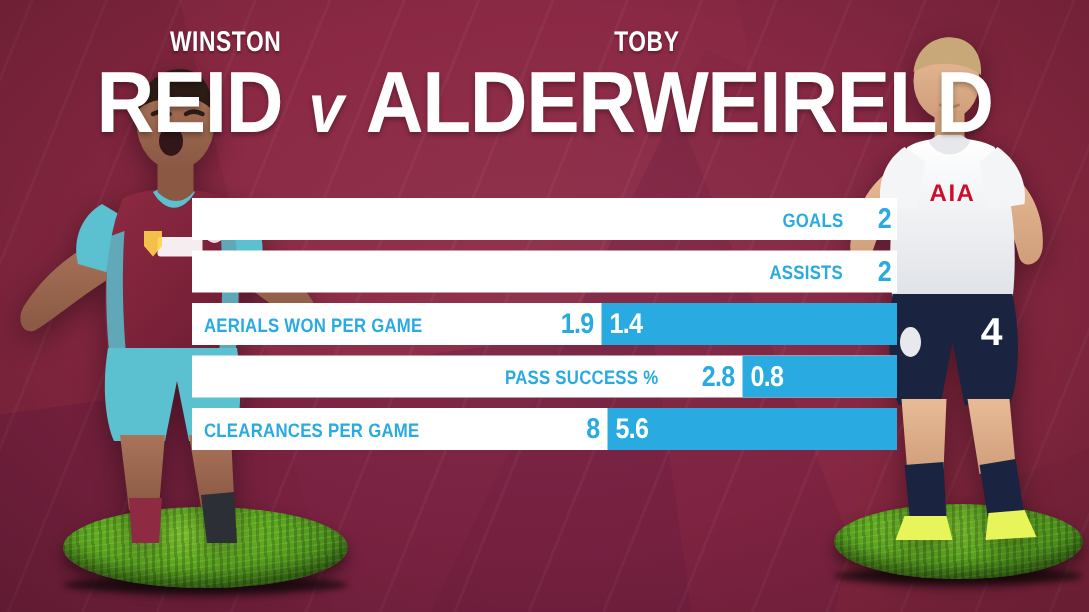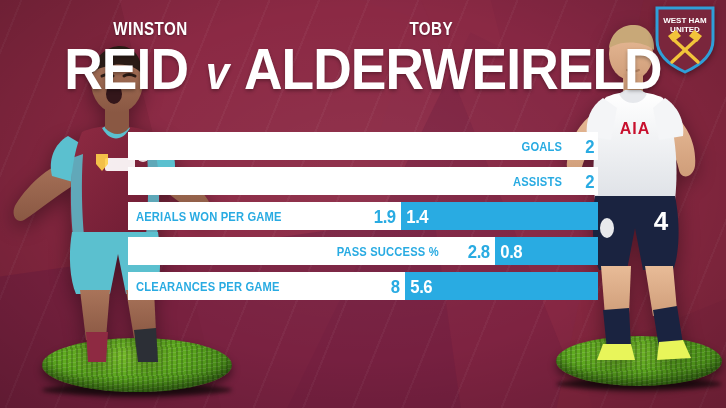--- a/index.html
+++ b/index.html
@@ -236,19 +236,6 @@
     </div>
   </div>
 
-  <div id="club-badge">
-    <svg viewBox="0 0 62 70" xmlns="http://www.w3.org/2000/svg">
-      <path d="M3 4 L59 4 L59 36 C59 54 40 64 31 68 C22 64 3 54 3 36 Z" fill="#7a263c" stroke="#2f9fd8" stroke-width="3"></path>
-      <text x="31" y="19" font-family="Liberation Sans, sans-serif" font-size="8" font-weight="bold" fill="#ffffff" text-anchor="middle">WEST HAM</text>
-      <text x="31" y="28" font-family="Liberation Sans, sans-serif" font-size="8" font-weight="bold" fill="#ffffff" text-anchor="middle">UNITED</text>
-      <g stroke="#f2c43a" stroke-width="3.4" stroke-linecap="round">
-        <line x1="18" y1="58" x2="44" y2="34"></line>
-        <line x1="44" y1="58" x2="18" y2="34"></line>
-      </g>
-      <path d="M14 32 l8 -6 5 6 -8 6 Z" fill="#f2c43a"></path>
-      <path d="M48 32 l-8 -6 -5 6 8 6 Z" fill="#f2c43a"></path>
-    </svg>
-  </div>
 
   <div id="stats">
       <div class="stat-row">

